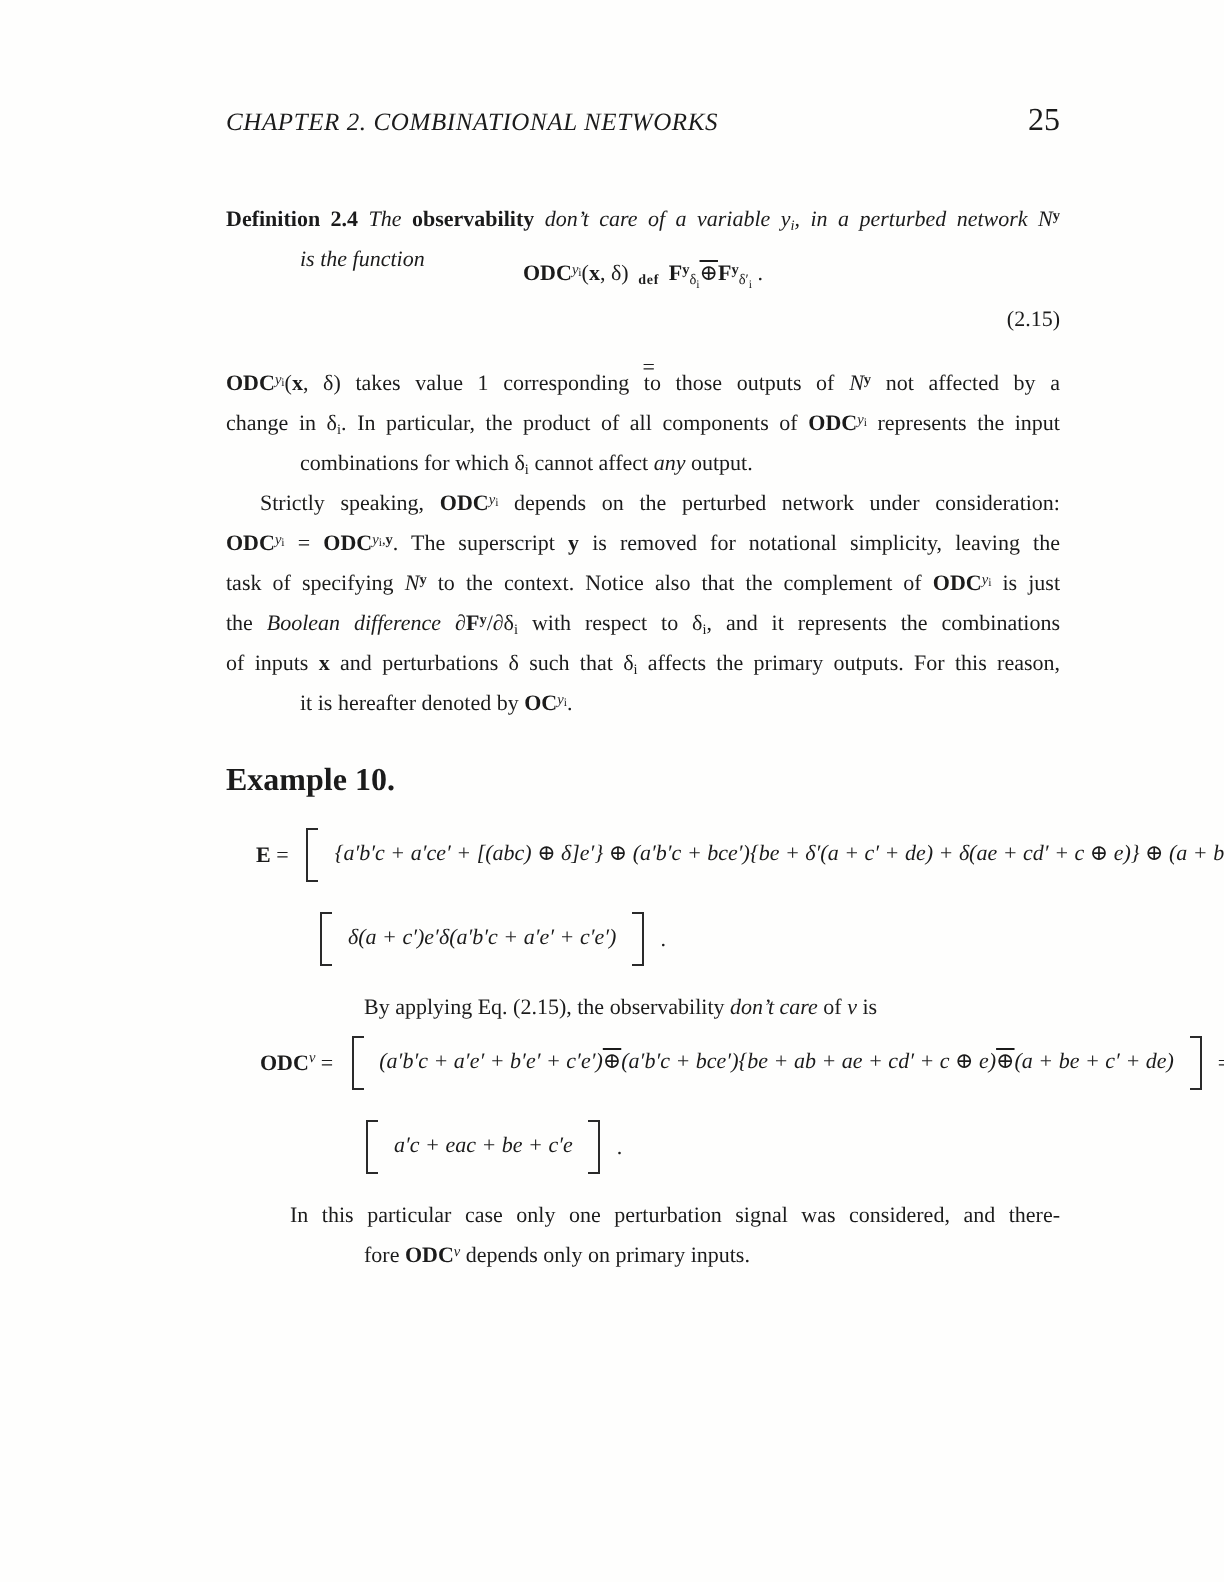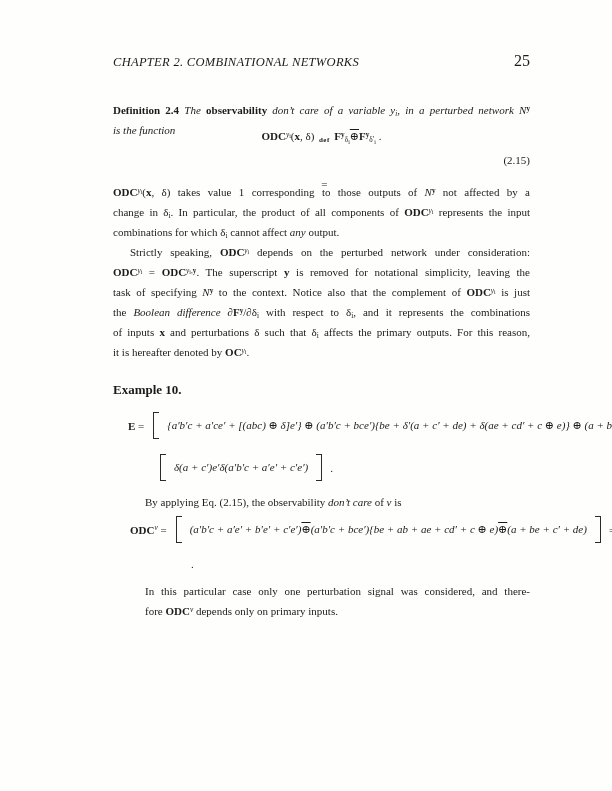--- a/index.html
+++ b/index.html
@@ -18,7 +18,7 @@
   
   .para{font-size:11px;}
   .para .jl{line-height:20px;text-align:justify;text-align-last:justify;}
-  .para .jl.last{text-align-last:left;}
+  .para .jl.last{text-align-last:left;margin-left:37px;}
   .indent .jl:first-child{padding-left:17px;}
 
   

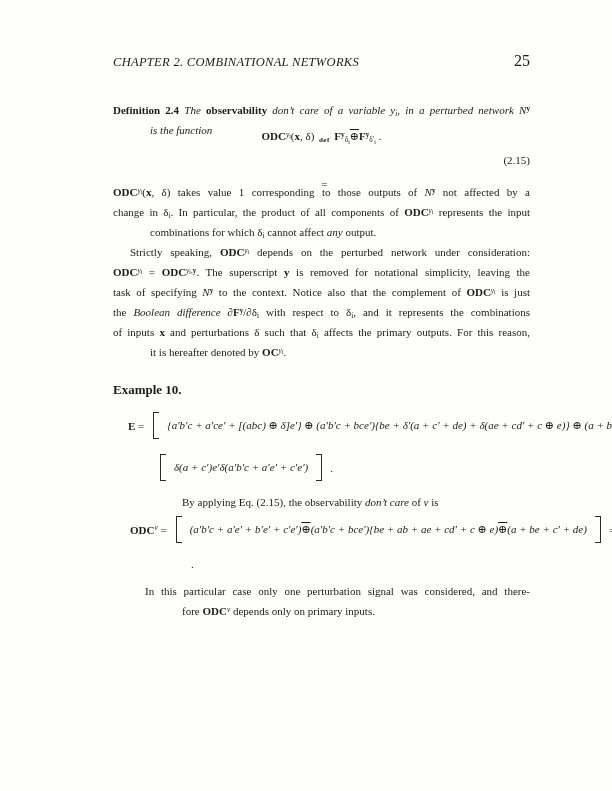--- a/index.html
+++ b/index.html
@@ -37,7 +37,7 @@
   .eqnum{position:absolute;right:0;top:50%;transform:translateY(-50%);font-size:11px;}
 
   
-  .exhead{font-weight:700;font-size:13px;margin:20px 0 14px;}
+  .exhead{font-weight:700;font-size:16px;margin:20px 0 14px;}
   .exbody{margin-left:32px;}
   .exbody .para{margin-bottom:0;}
 

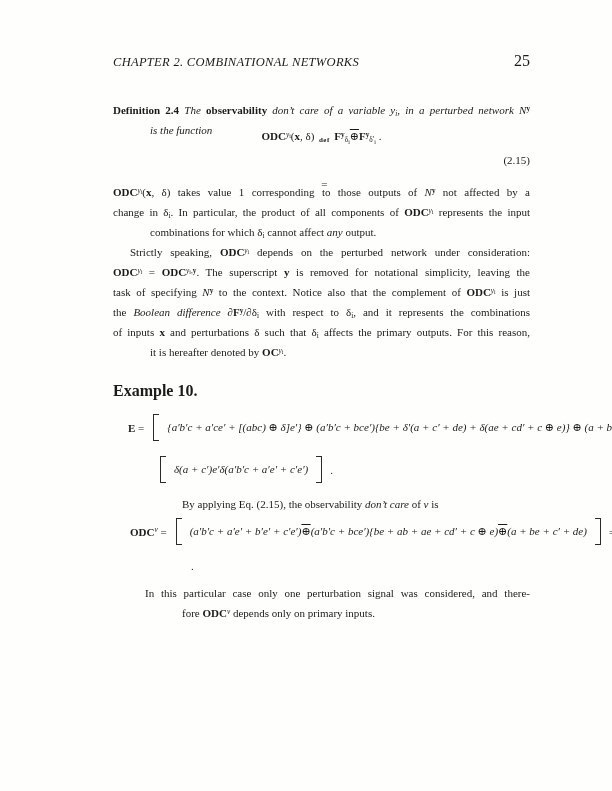--- a/index.html
+++ b/index.html
@@ -145,6 +145,14 @@
     </div>
 
     <div class="eq m3">
+      <span class="mx">
+        <span class="mxb l"></span>
+        <span class="mxr">
+          <span class="mrow">a′c + e</span>
+          <span class="mrow">ac + be + c′e</span>
+        </span>
+        <span class="mxb r"></span>
+      </span>
       <span class="tail">.</span>
     </div>
 

